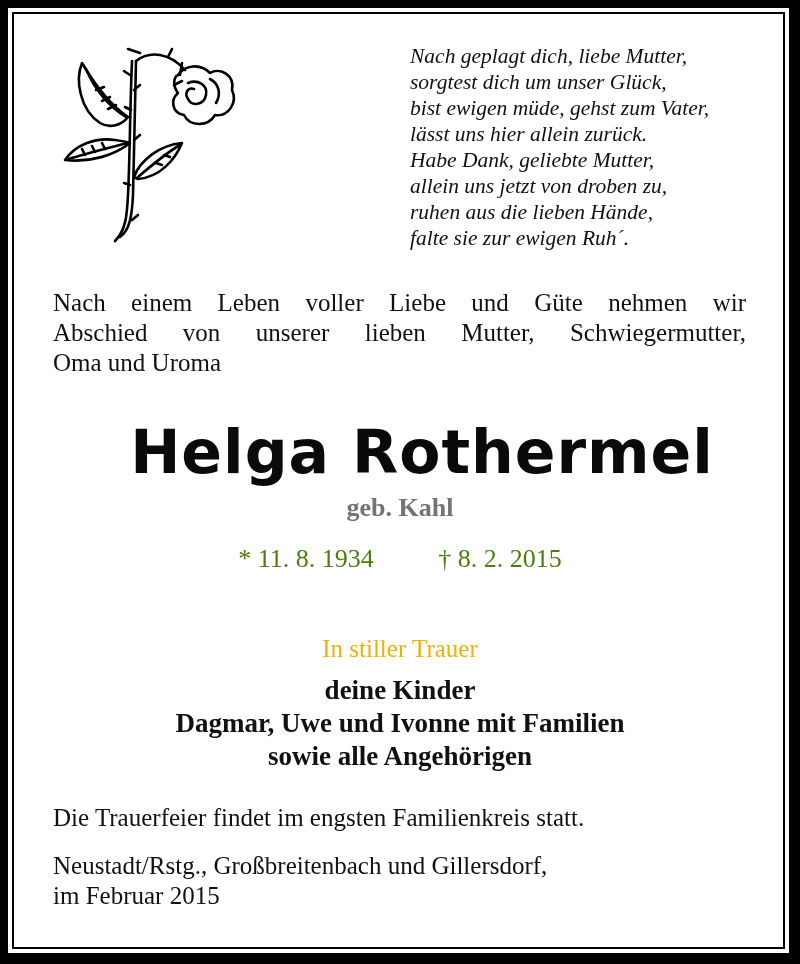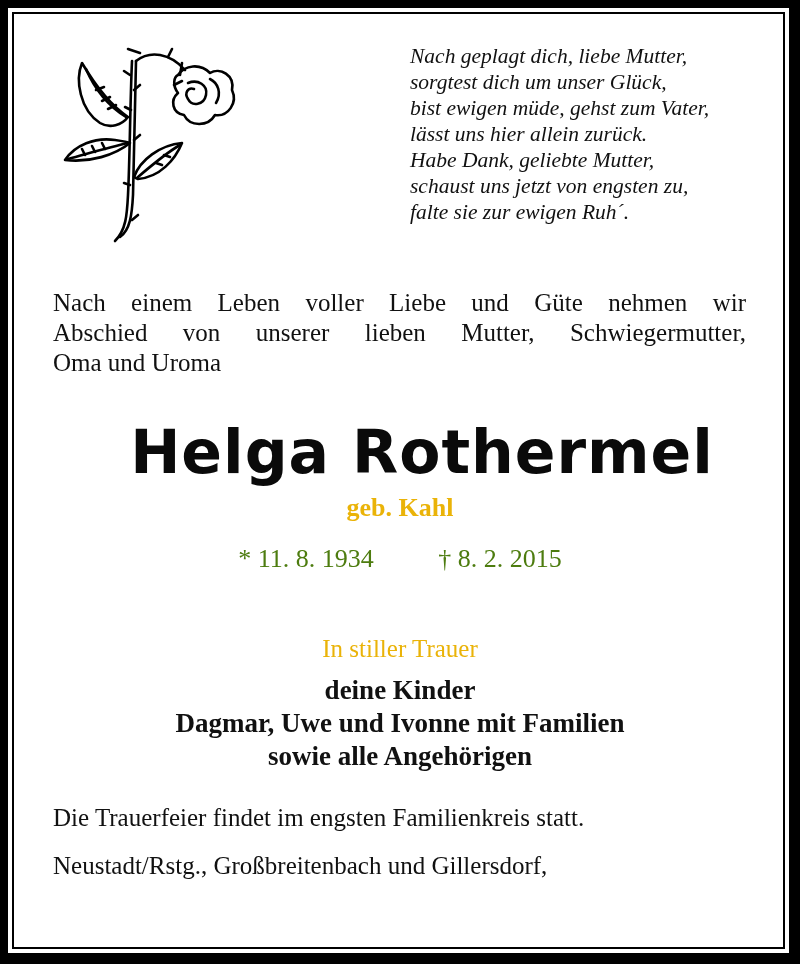--- a/index.html
+++ b/index.html
@@ -124,7 +124,7 @@
   <div>bist ewigen müde, gehst zum Vater,</div>
   <div>lässt uns hier allein zurück.</div>
   <div>Habe Dank, geliebte Mutter,</div>
-  <div>schaust uns jetzt von engsten zu,</div>
+  <div>allein uns jetzt von droben zu,</div>
   <div>falte sie zur ewigen Ruh´.</div>
 </div>
 

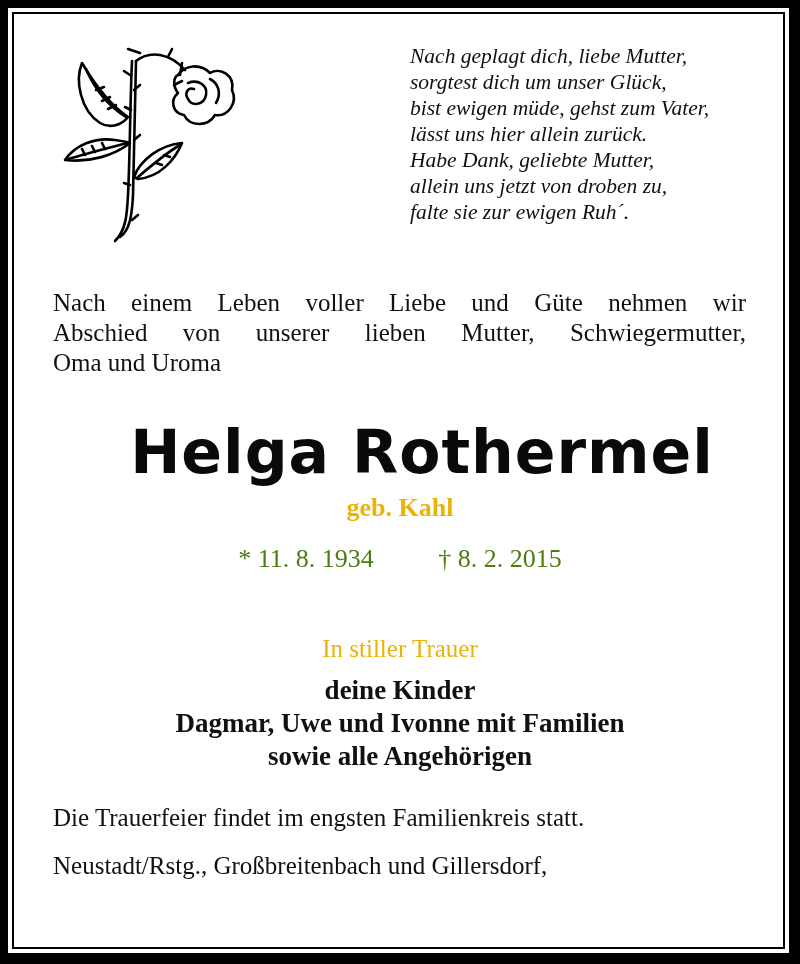--- a/index.html
+++ b/index.html
@@ -125,6 +125,7 @@
   <div>lässt uns hier allein zurück.</div>
   <div>Habe Dank, geliebte Mutter,</div>
   <div>allein uns jetzt von droben zu,</div>
+  <div>ruhen aus die lieben Hände,</div>
   <div>falte sie zur ewigen Ruh´.</div>
 </div>
 

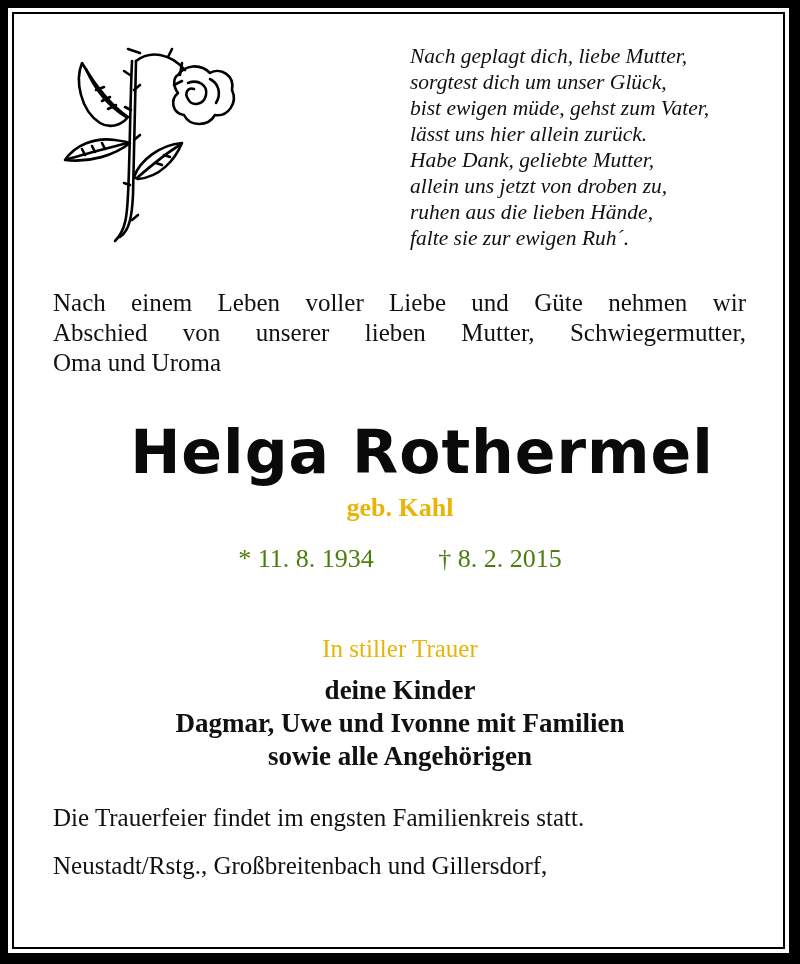--- a/index.html
+++ b/index.html
@@ -40,7 +40,7 @@
   .maiden {
     position: absolute; left: 0; right: 0; top: 492px; text-align: center;
     font-family: "Liberation Serif", serif; font-weight: bold;
-    font-size: 26px; line-height: 32px; color: #eab308;
+    font-size: 26px; line-height: 32px; color: #737373;
   }
   .dates {
     position: absolute; left: 0; right: 0; top: 543px; text-align: center;

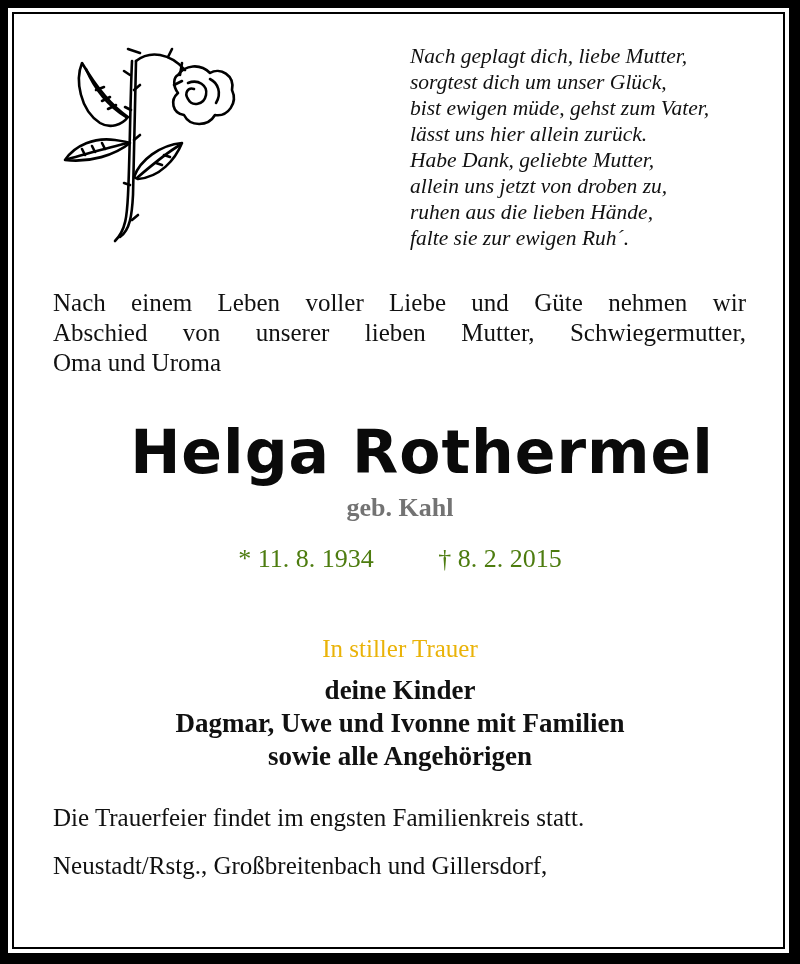--- a/index.html
+++ b/index.html
@@ -155,6 +155,7 @@
 
 <div class="place">
   <div><b>Neustadt/Rstg.,</b><span> Großbreitenbach und Gillersdorf,</span></div>
+  <div>im Februar 2015</div>
 </div>
 
 </body></html>

